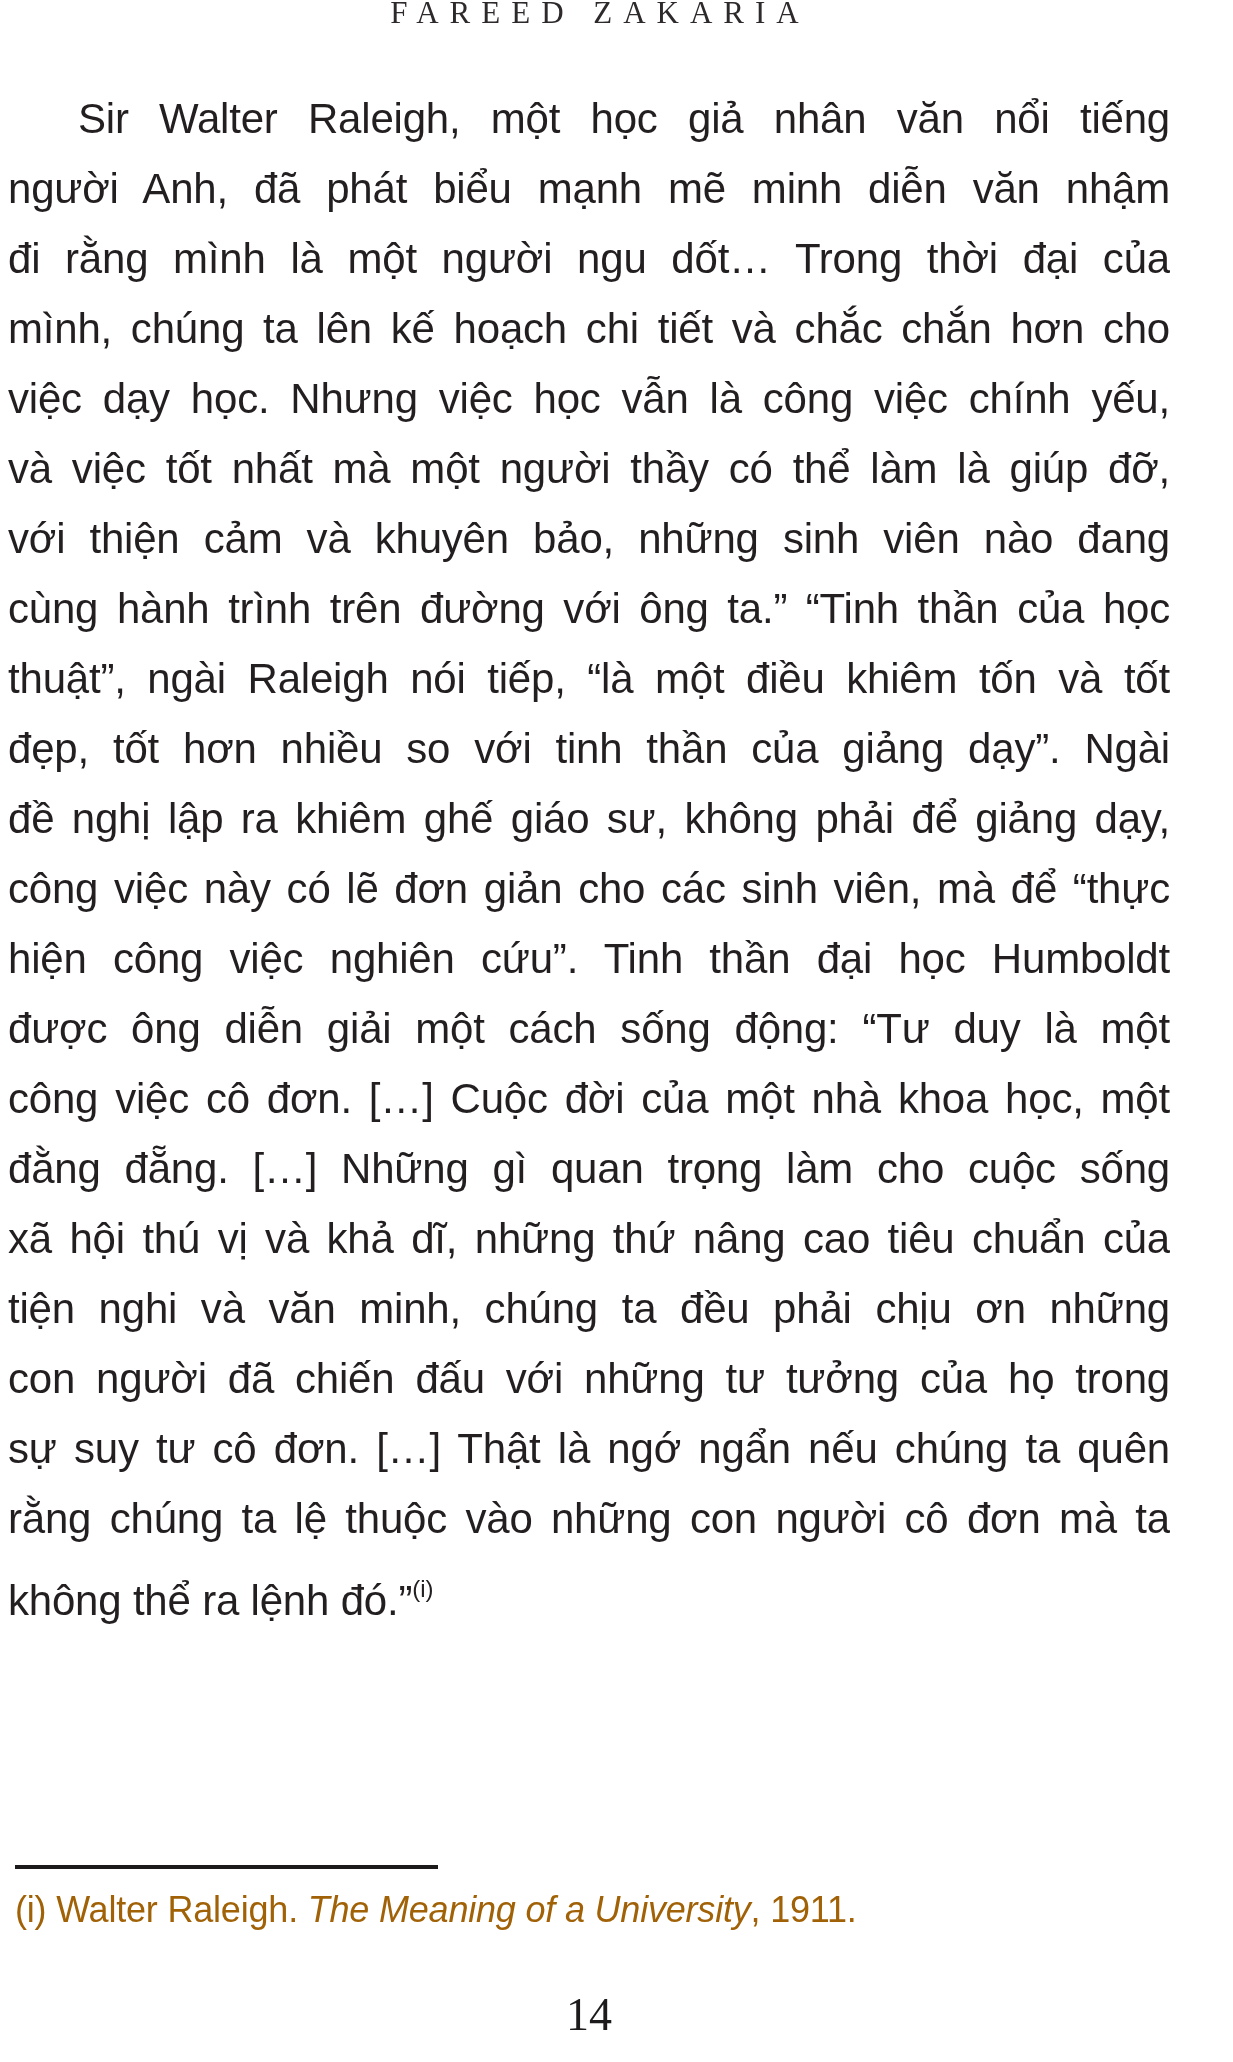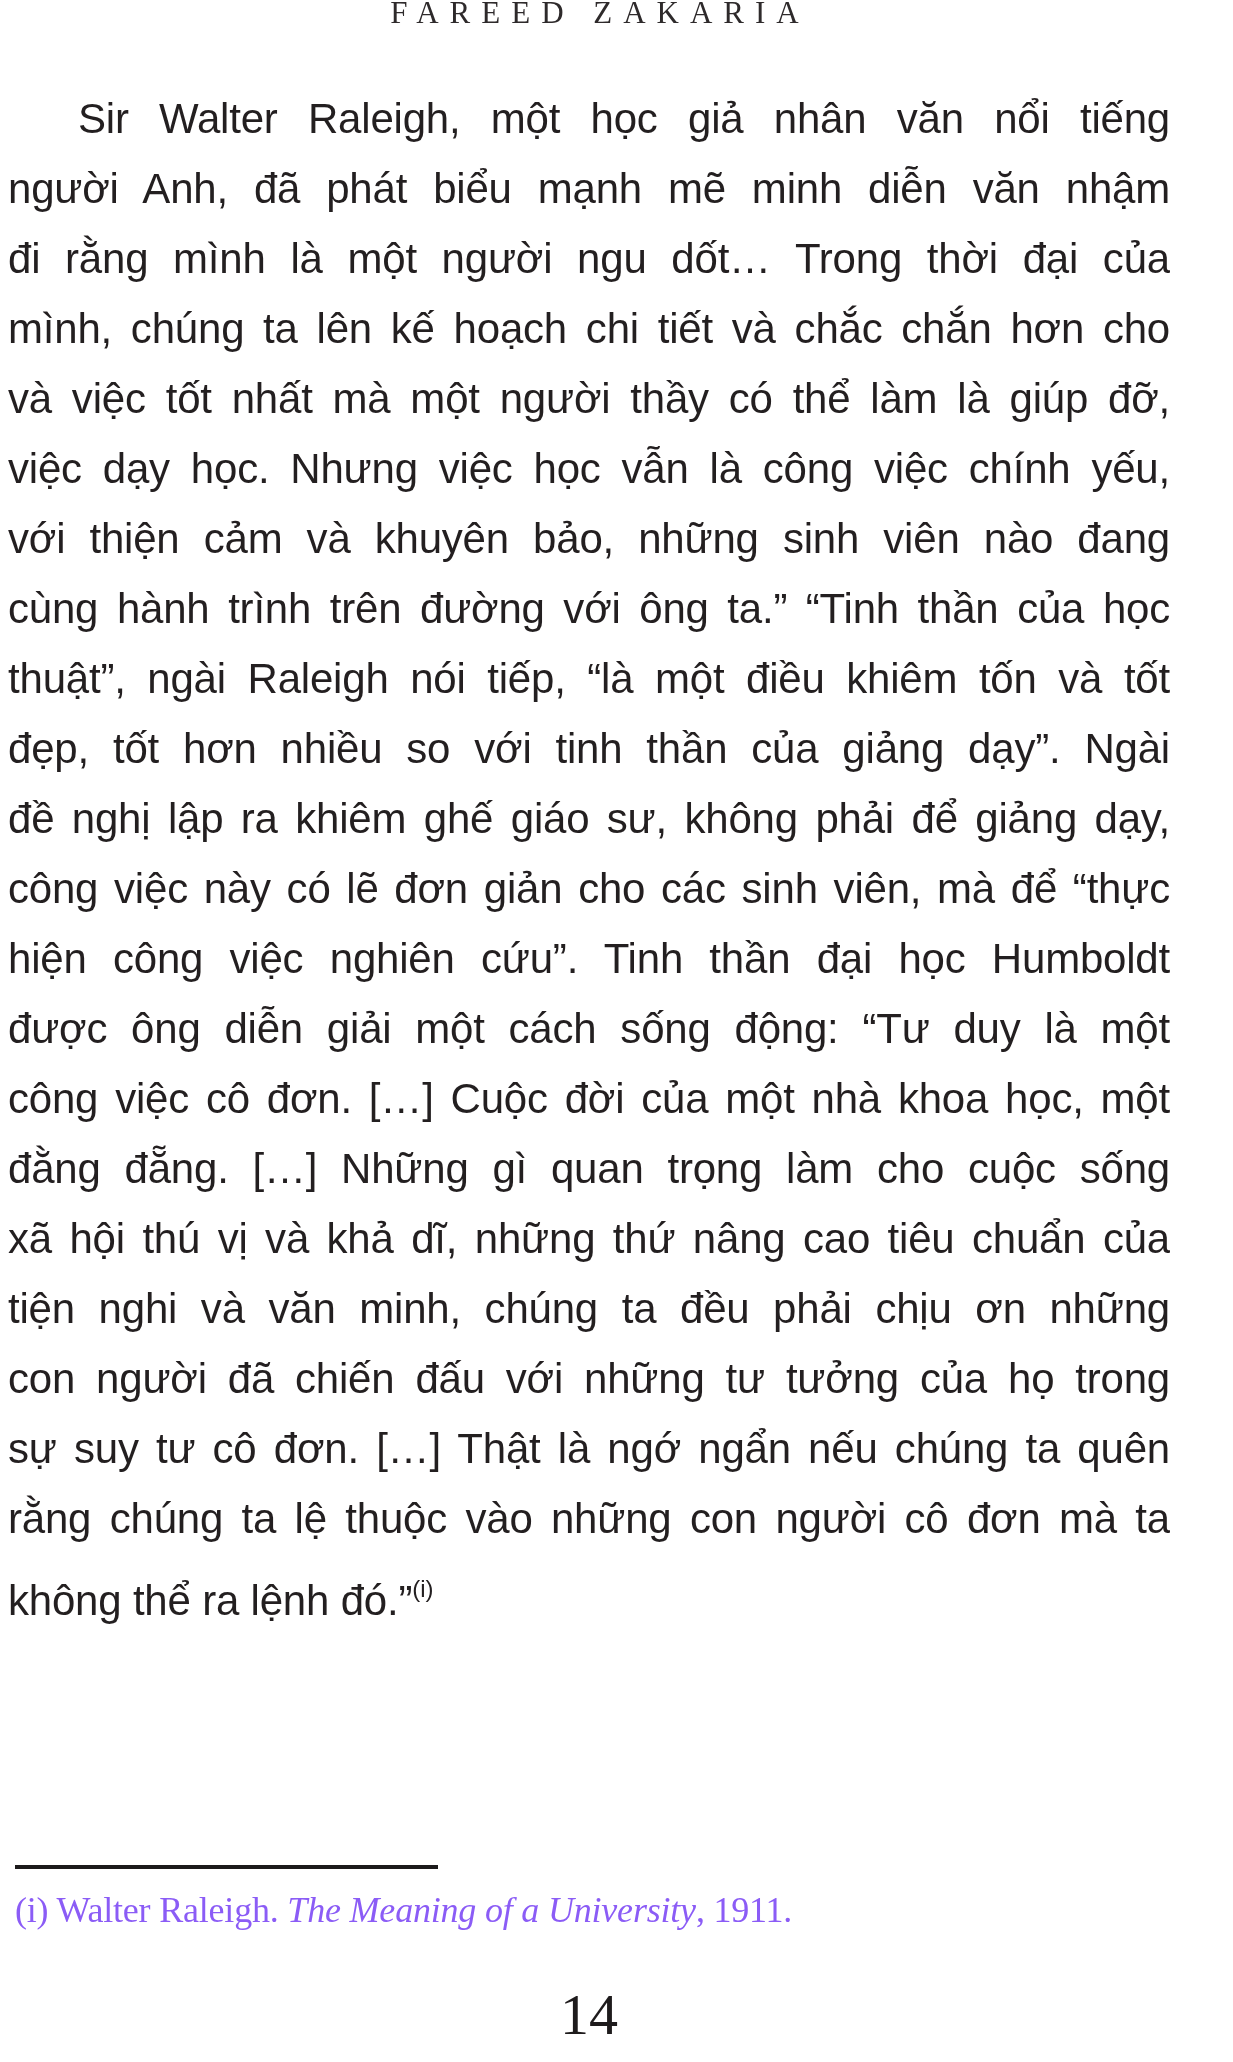--- a/index.html
+++ b/index.html
@@ -104,8 +104,8 @@
     <div class="line">người Anh, đã phát biểu mạnh mẽ minh diễn văn nhậm</div>
     <div class="line">đi rằng mình là một người ngu dốt… Trong thời đại của</div>
     <div class="line">mình, chúng ta lên kế hoạch chi tiết và chắc chắn hơn cho</div>
+    <div class="line">việc dạy học. Nhưng việc học vẫn là công việc chính yếu,</div>
     <div class="line">và việc tốt nhất mà một người thầy có thể làm là giúp đỡ,</div>
-    <div class="line">việc dạy học. Nhưng việc học vẫn là công việc chính yếu,</div>
     <div class="line">với thiện cảm và khuyên bảo, những sinh viên nào đang</div>
     <div class="line">cùng hành trình trên đường với ông ta.” “Tinh thần của học</div>
     <div class="line">thuật”, ngài Raleigh nói tiếp, “là một điều khiêm tốn và tốt</div>

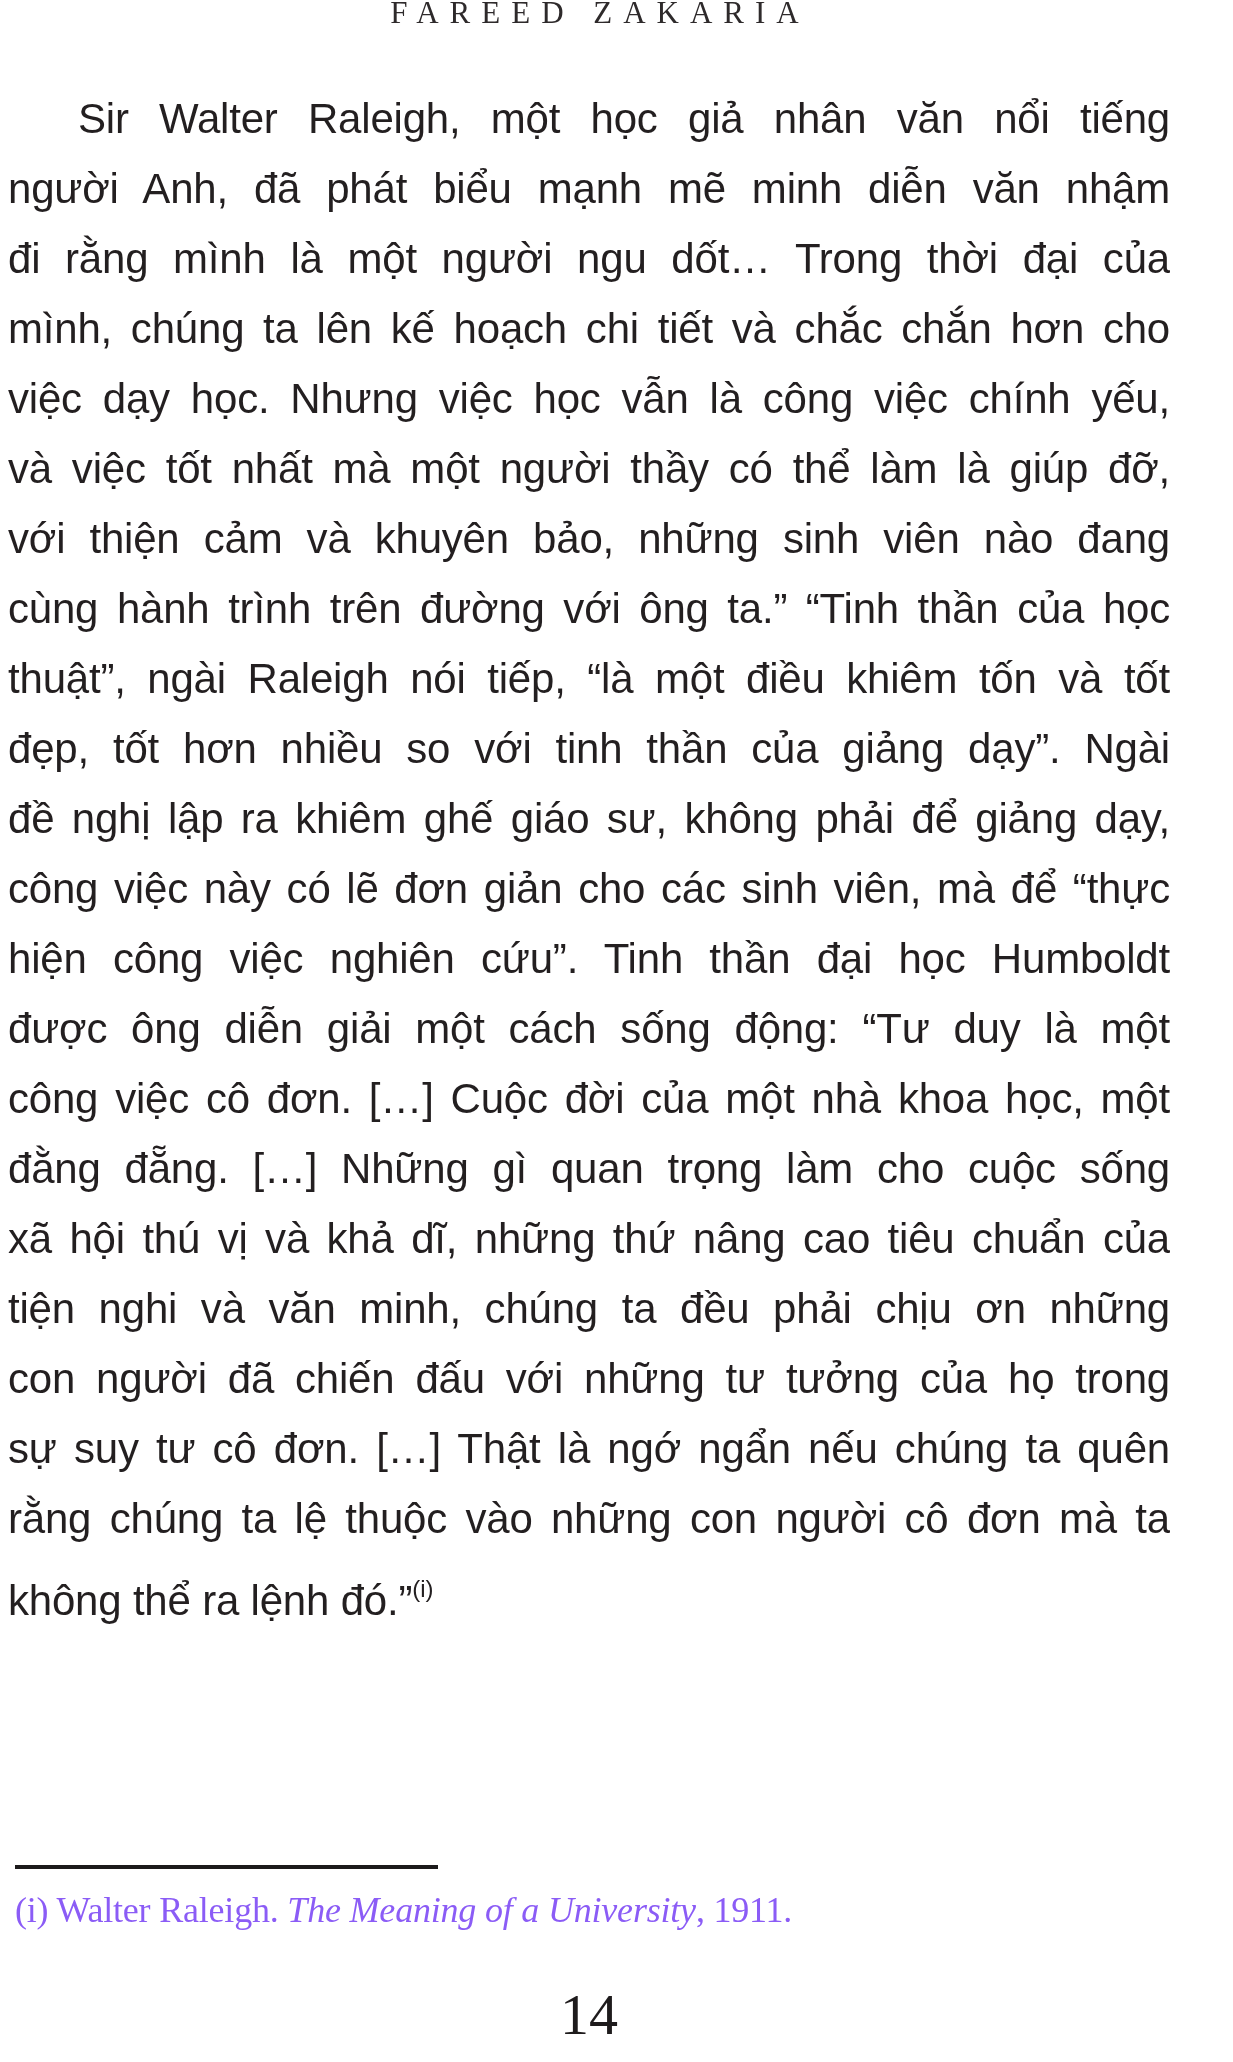--- a/index.html
+++ b/index.html
@@ -73,9 +73,8 @@
     width: 1160px;
     font-size: 36px;
     line-height: 48px;
-    color: #8b5cf6;
+    color: #a16207;
     letter-spacing: -0.2px;
-    font-family: Liberation Serif, serif;
   }
   .footnote .italic {
     font-style: italic;

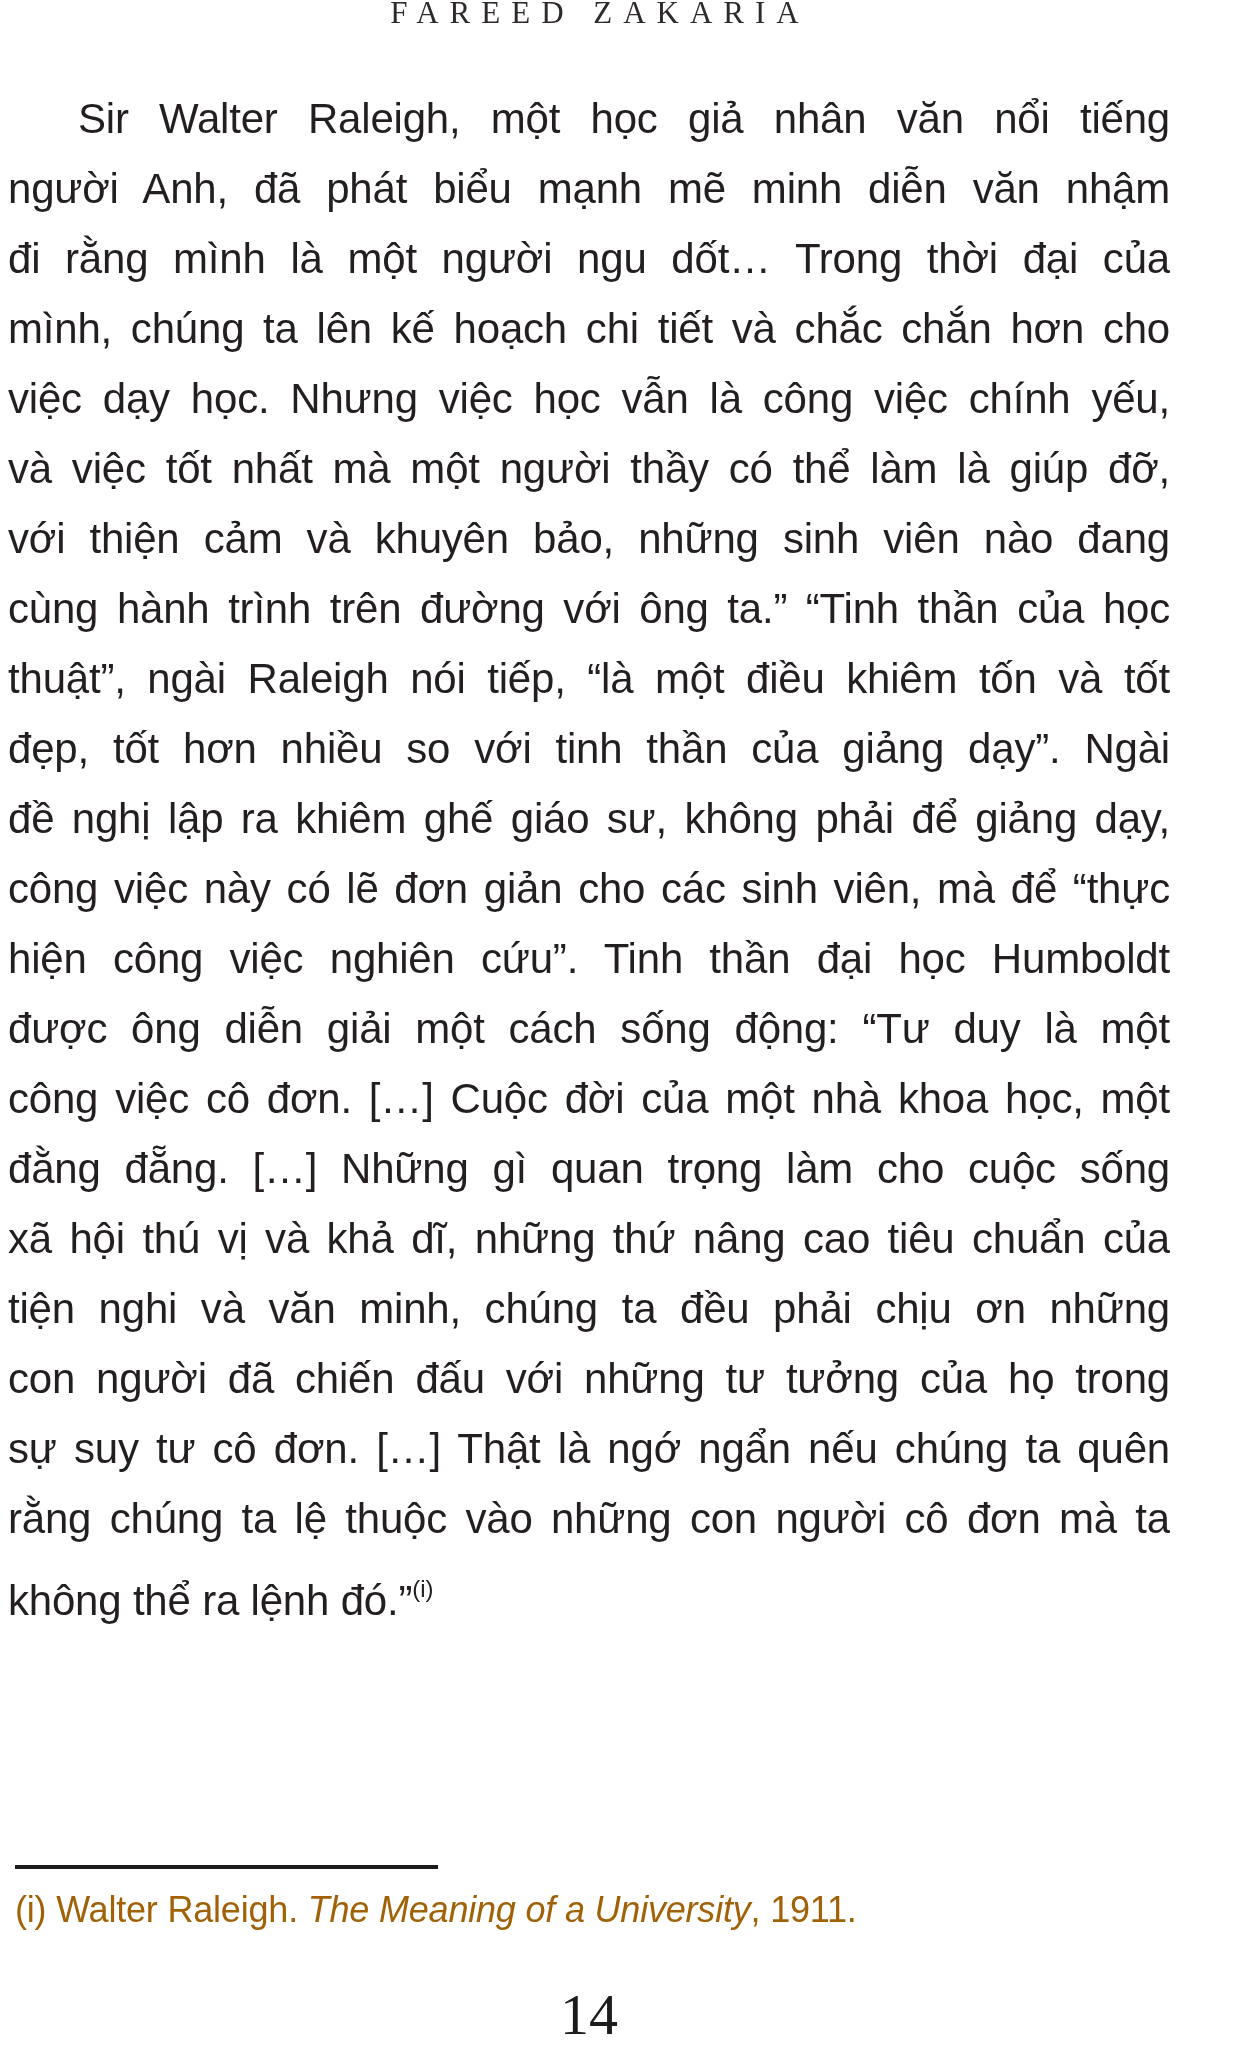--- a/index.html
+++ b/index.html
@@ -86,7 +86,7 @@
     width: 1162px;
     text-align: center;
     font-family: "Liberation Serif", serif;
-    font-size: 58px;
+    font-size: 46px;
     line-height: 60px;
     color: #1e1b1c;
   }

